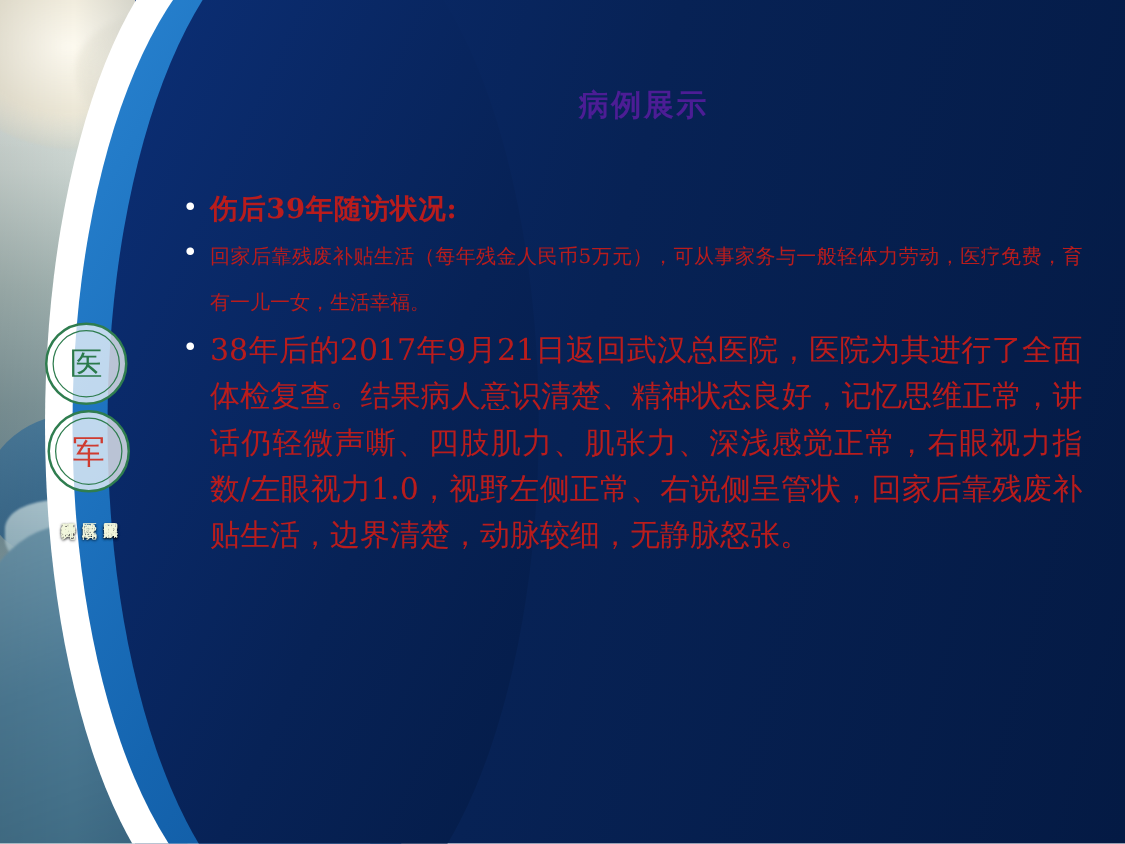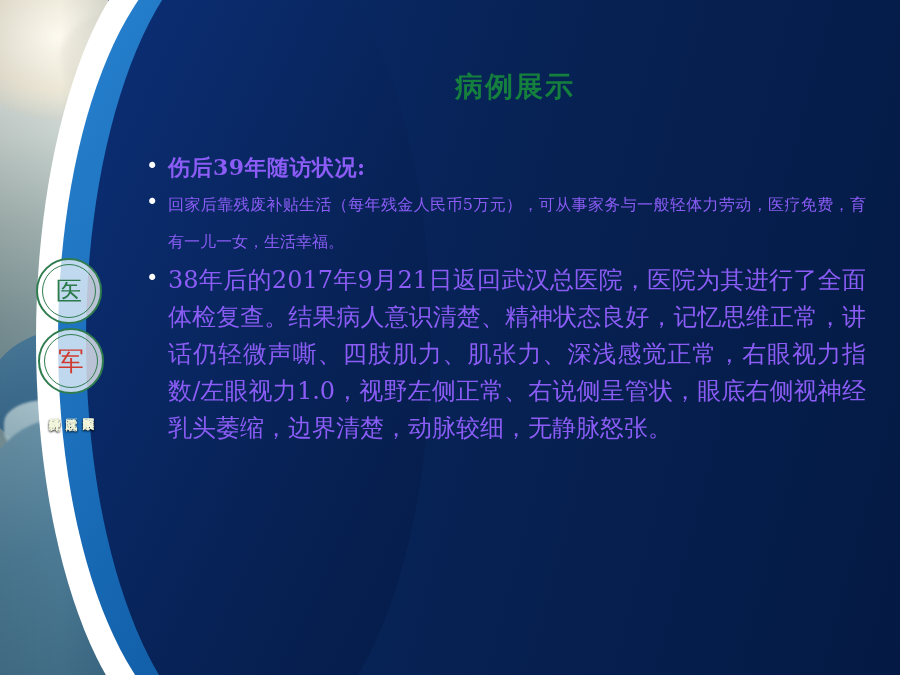--- a/index.html
+++ b/index.html
@@ -193,8 +193,8 @@
     top: 68px;
     width: 730px;
     text-align: center;
-    color: #15803d;
-    font-size: 28px;
+    color: #4c1d95;
+    font-size: 24px;
     font-weight: bold;
     letter-spacing: 2px;
     font-family: "DejaVu Sans", sans-serif;

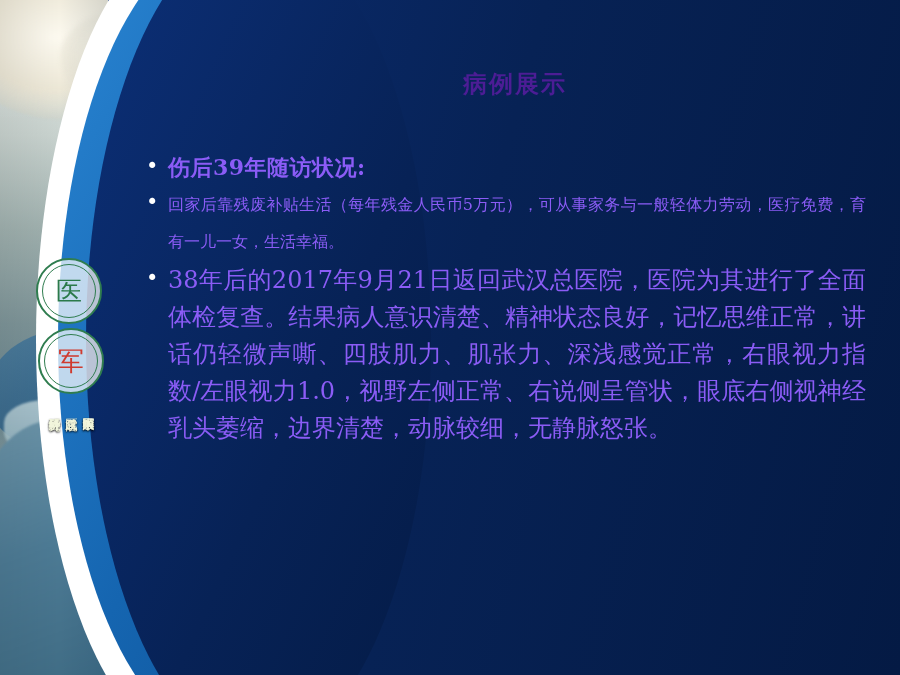--- a/index.html
+++ b/index.html
@@ -223,7 +223,7 @@
   }
   .bullet-text {
     flex: 1 1 auto;
-    color: #8b5cf6;
+    color: #b91c1c;
     font-size: 23px;
     line-height: 34px;
     font-family: "DejaVu Serif", serif;

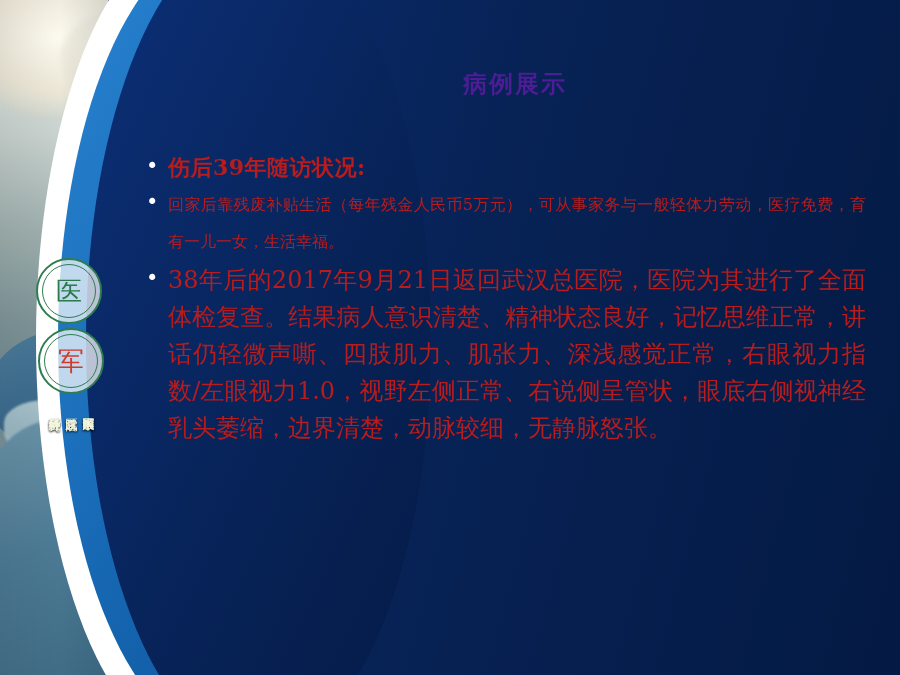--- a/index.html
+++ b/index.html
@@ -285,7 +285,7 @@
 
     <div class="bullet-row">
       <div class="bullet-dot">•</div>
-      <div class="bullet-text b3">38年后的2017年9月21日返回武汉总医院，医院为其进行了全面体检复查。结果病人意识清楚、精神状态良好，记忆思维正常，讲话仍轻微声嘶、四肢肌力、肌张力、深浅感觉正常，右眼视力指数/左眼视力1.0，视野左侧正常、右说侧呈管状，眼底右侧视神经乳头萎缩，边界清楚，动脉较细，无静脉怒张。</div>
+      <div class="bullet-text b3">38年后的2017年9月21日返回武汉总医院，医院为其进行了全面体检复查。结果病人意识清楚、精神状态良好，记忆思维正常，讲话仍轻微声嘶、四肢肌力、肌张力、深浅感觉正常，右眼视力指数/左眼视力1.0，视野左侧正常、右说侧呈管状，回家后靠残废补贴生活，边界清楚，动脉较细，无静脉怒张。</div>
     </div>
 
   </div>

